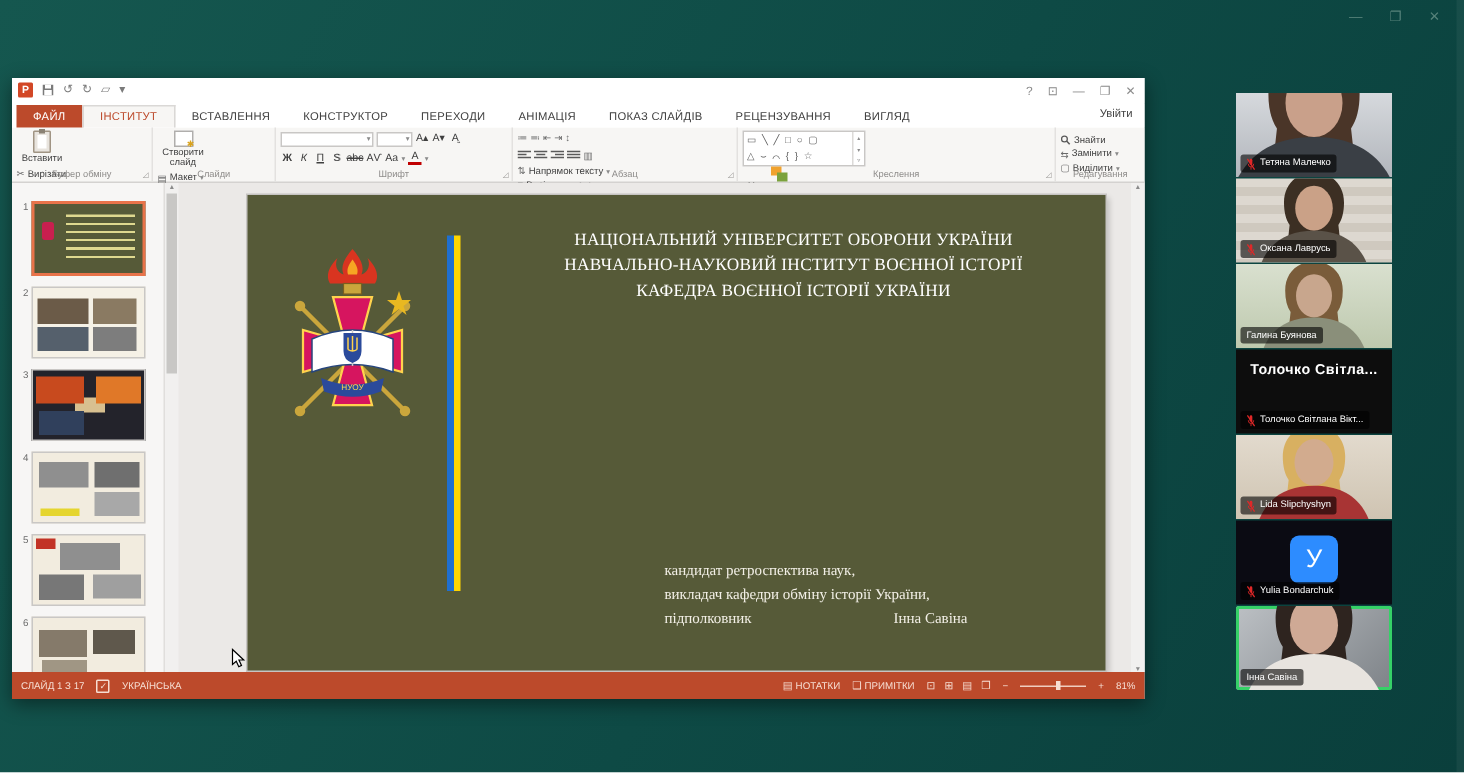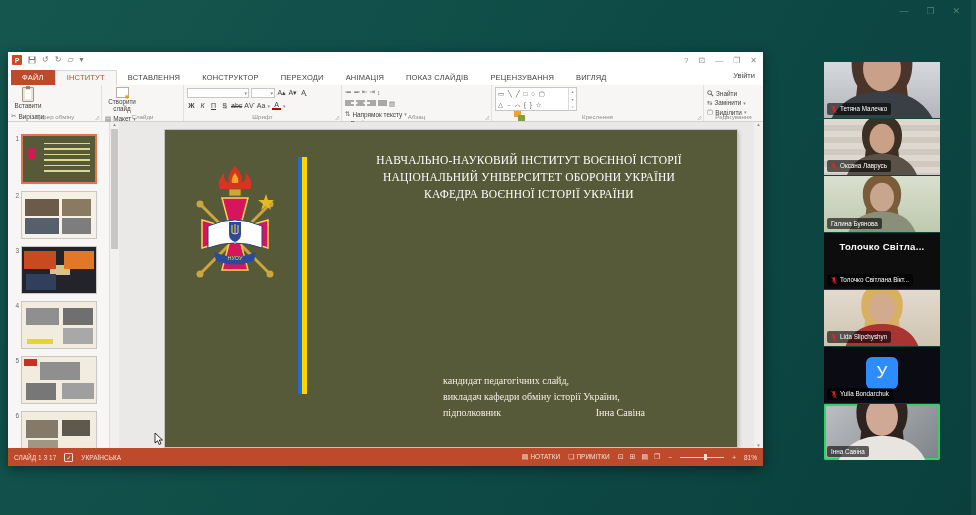--- a/index.html
+++ b/index.html
@@ -471,8 +471,8 @@
         </svg>
         <div class="stripe"></div>
         <div class="sl-header">
+          <div>НАЦІОНАЛЬНИЙ УНІВЕРСИТЕТ ОБОРОНИ УКРАЇНИ</div>
           <div>НАВЧАЛЬНО-НАУКОВИЙ ІНСТИТУТ ВОЄННОЇ ІСТОРІЇ</div>
-          <div>НАЦІОНАЛЬНИЙ УНІВЕРСИТЕТ ОБОРОНИ УКРАЇНИ</div>
           <div>КАФЕДРА ВОЄННОЇ ІСТОРІЇ УКРАЇНИ</div>
         </div>
         <div class="sl-cred">

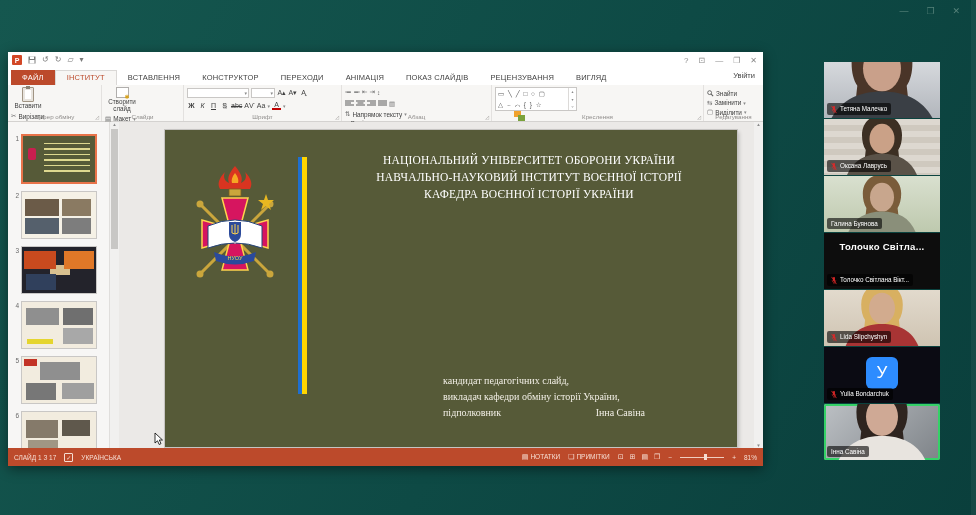--- a/index.html
+++ b/index.html
@@ -141,7 +141,7 @@
 
   
   .people { position:absolute; left:824px; top:62px; width:104px; }
-  .tile { position:relative; width:116px; height:56px; margin-bottom:1px; overflow:hidden; background:#222; }
+  .tile { position:relative; width:104px; height:56px; margin-bottom:1px; overflow:hidden; background:#222; }
   .tile.active { outline:2px solid #35d167; outline-offset:-2px; border-radius:2px; }
   .sil { position:absolute; left:0; top:0; width:100%; height:100%; }
   .p1 { background:linear-gradient(180deg,#d6d9dd,#b2b6bc); }

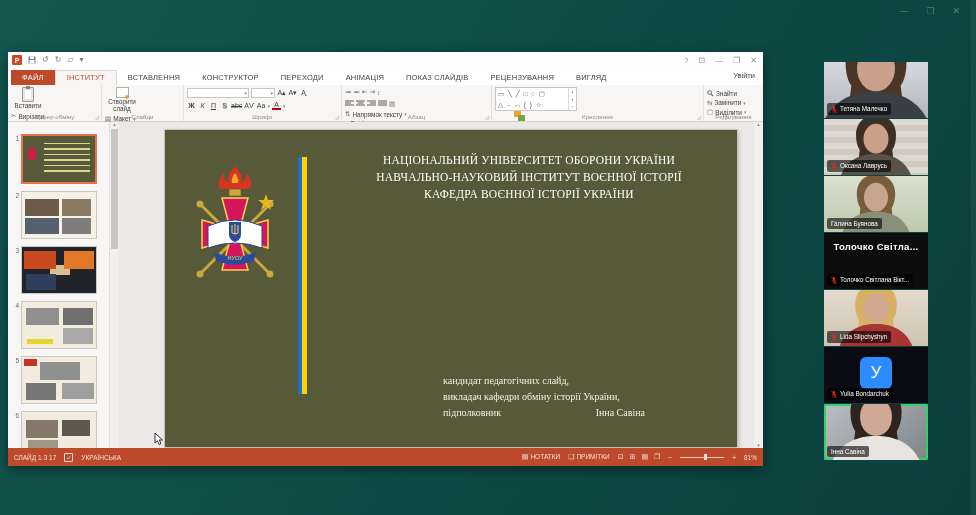--- a/index.html
+++ b/index.html
@@ -476,7 +476,7 @@
           <div>КАФЕДРА ВОЄННОЇ ІСТОРІЇ УКРАЇНИ</div>
         </div>
         <div class="sl-cred">
-          <div>кандидат педагогічних слайд,</div>
+          <div>кандидат ретроспектива наук,</div>
           <div>викладач кафедри обміну історії України,</div>
           <div class="last">
             <span>підполковник</span>

